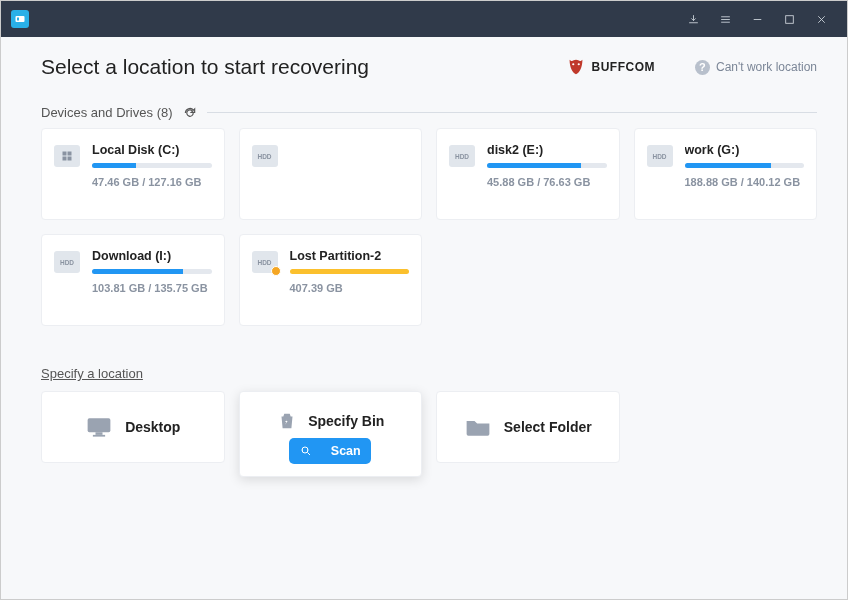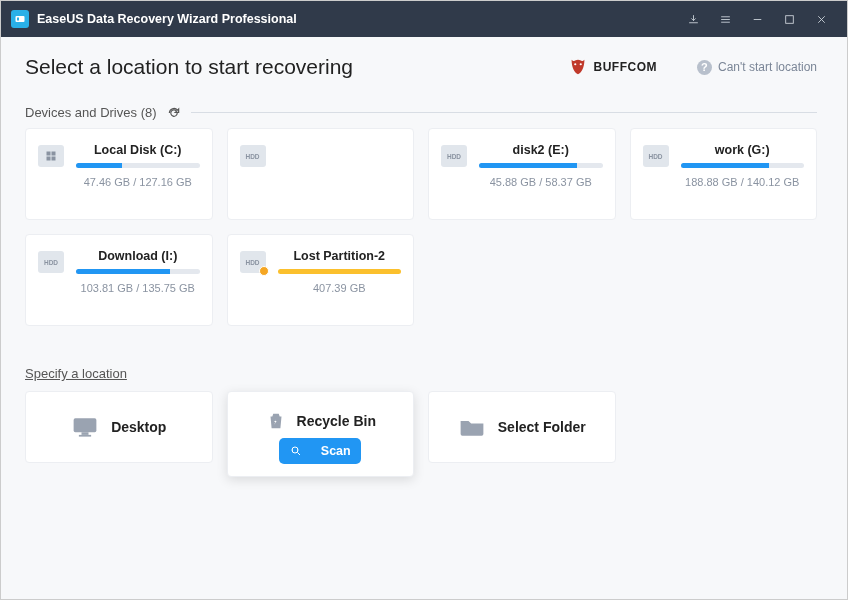--- a/index.html
+++ b/index.html
@@ -60,7 +60,6 @@
           <rect x="6" y="9" width="4" height="6" fill="#29b0e8"></rect>
         </svg>
     </div>
-    <div class="app-title">EaseUS Data Recovery Wizard Professional</div>
     <div class="titlebar-spacer"></div>
     <div class="tb-btn">
         <svg viewBox="0 0 24 24">

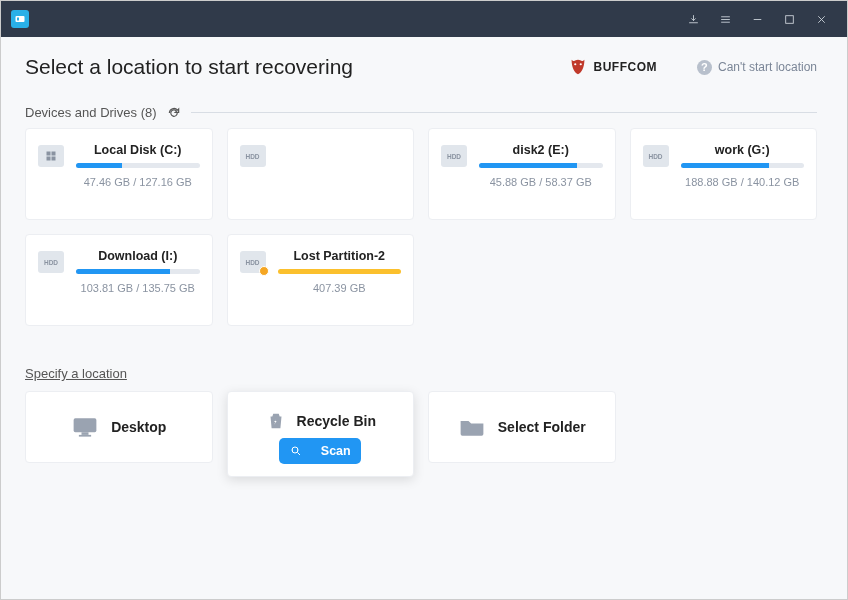--- a/index.html
+++ b/index.html
@@ -13,7 +13,7 @@
 .titlebar-spacer { flex:1; }
 .tb-btn { width:32px; height:36px; display:flex; align-items:center; justify-content:center; color:#d0d6dd; cursor:pointer; }
 .tb-btn svg { width:13px; height:13px; stroke:#d0d6dd; fill:none; stroke-width:1.6; }
-.content { flex:1; padding:18px 30px 10px 24px; overflow:hidden; }
+.content { flex:1; padding:18px 30px 10px 40px; overflow:hidden; }
 .header-row { display:flex; align-items:center; margin-bottom:26px; }
 .heading { font-size:21px; color:#222; font-weight:400; flex:0 0 auto; }
 .header-row .spacer { flex:1; }

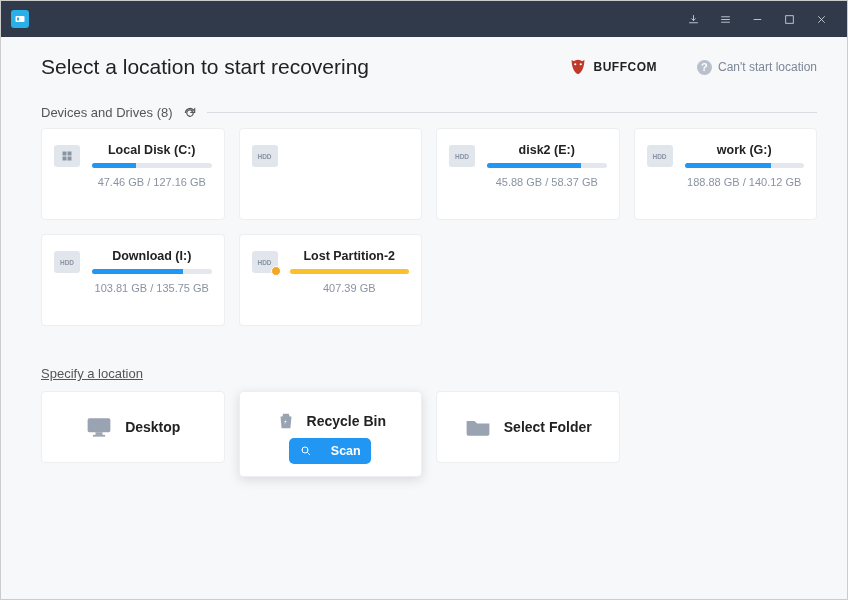--- a/index.html
+++ b/index.html
@@ -103,7 +103,7 @@
       </div>
       <div class="help-link">
         <span class="q">?</span>
-        <span>Can't start location</span>
+        <span>Can't work location</span>
       </div>
     </div>
 

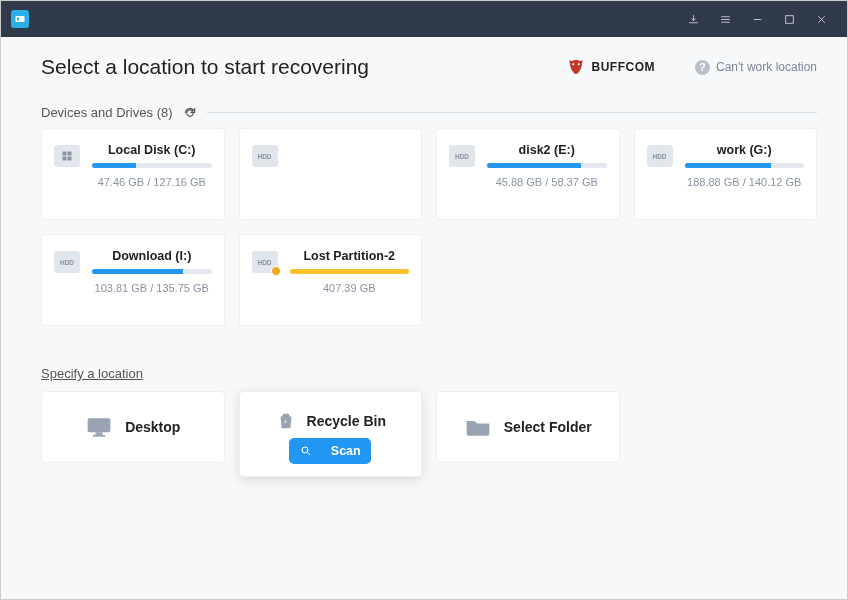--- a/index.html
+++ b/index.html
@@ -26,7 +26,7 @@
 .refresh { width:14px;height:14px; cursor:pointer; }
 .refresh svg { width:14px;height:14px; stroke:#555; fill:none; stroke-width:2; }
 .grid { display:grid; grid-template-columns:repeat(4,1fr); gap:14px; margin-bottom:40px; }
-.card { background:#fff; border:1px solid #eceef2; border-radius:4px; padding:14px 12px 16px 12px; display:flex; gap:10px; cursor:pointer; min-height:92px;text-align:center; }
+.card { background:#fff; border:1px solid #eceef2; border-radius:4px; padding:14px 12px 16px 12px; display:flex; gap:10px; cursor:pointer; min-height:92px; }
 .drive-icon { width:28px; flex:0 0 28px; padding-top:2px; }
 .drive-icon .dicon { width:26px;height:22px;border-radius:3px;background:#e1e6ec; position:relative; display:flex;align-items:center;justify-content:center; font-size:7px; font-weight:700; color:#8a93a1;}
 .drive-icon .dicon.hdd::after{content:"HDD"; font-size:6.5px;}

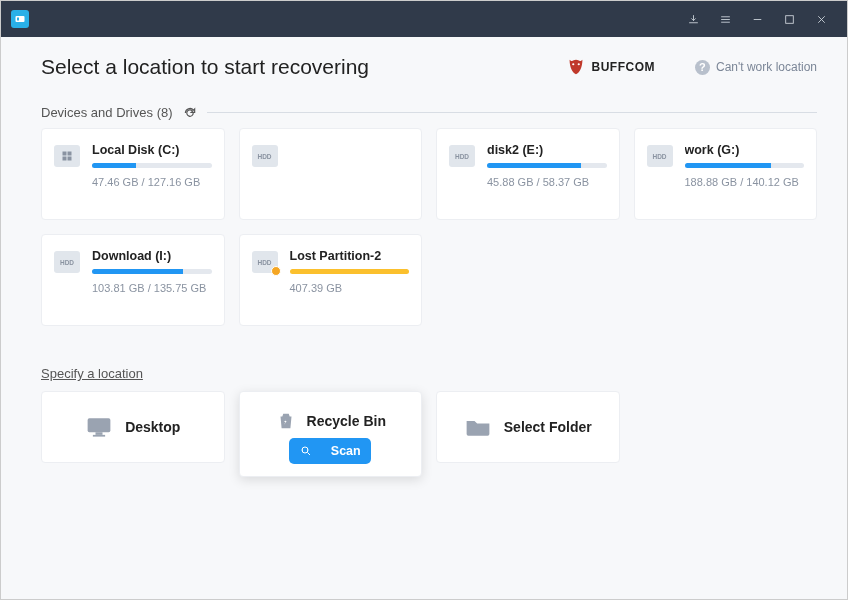--- a/index.html
+++ b/index.html
@@ -38,7 +38,7 @@
 .bar { height:5px; width:100%; background:#e4e8ee; border-radius:3px; overflow:hidden; margin-bottom:8px;}
 .bar .fill { height:100%; background:#2196f3; }
 .bar .fill.warn { background:#fbc02d; }
-.drive-stats { font-size:11px; color:#8a93a1; }
+.drive-stats { font-size:11px; color:#8a93a1;font-weight:bold; }
 .grid2 { display:grid; grid-template-columns:repeat(4,1fr); gap:14px; }
 .loc-card { background:#fff; border:1px solid #eceef2; border-radius:4px; height:72px; display:flex; align-items:center; justify-content:center; gap:12px; cursor:pointer; position:relative;}
 .loc-card.active { box-shadow:0 3px 12px rgba(0,0,0,.12); height:86px; flex-direction:column; justify-content:center; gap:6px; padding-top:6px;}

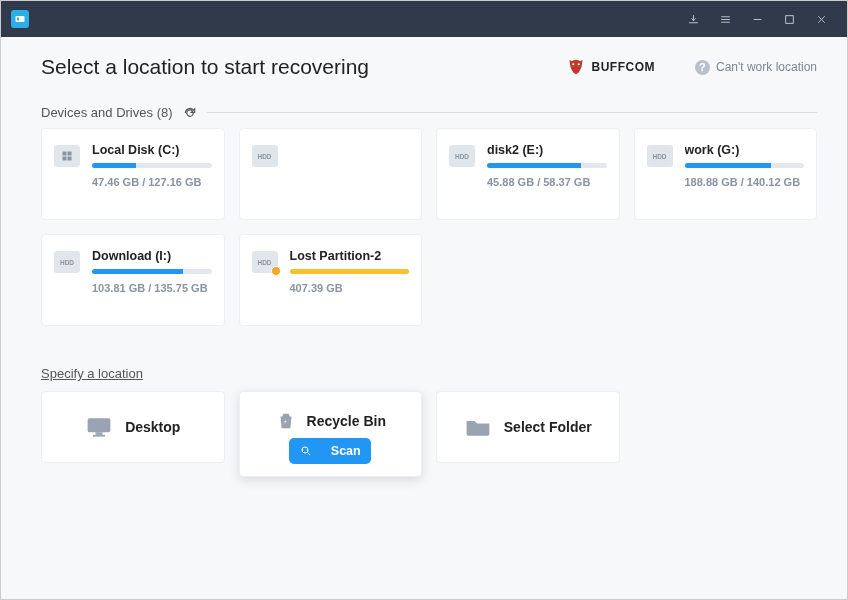--- a/index.html
+++ b/index.html
@@ -154,7 +154,7 @@
             <div class="bar">
               <div class="fill" style="width:79%"></div>
             </div>
-            <div class="drive-stats">45.88 GB / 58.37 GB</div>
+            <div class="drive-stats">45.88 GB / 76.63 GB</div>
           </div>
         </div>
         <div class="card">

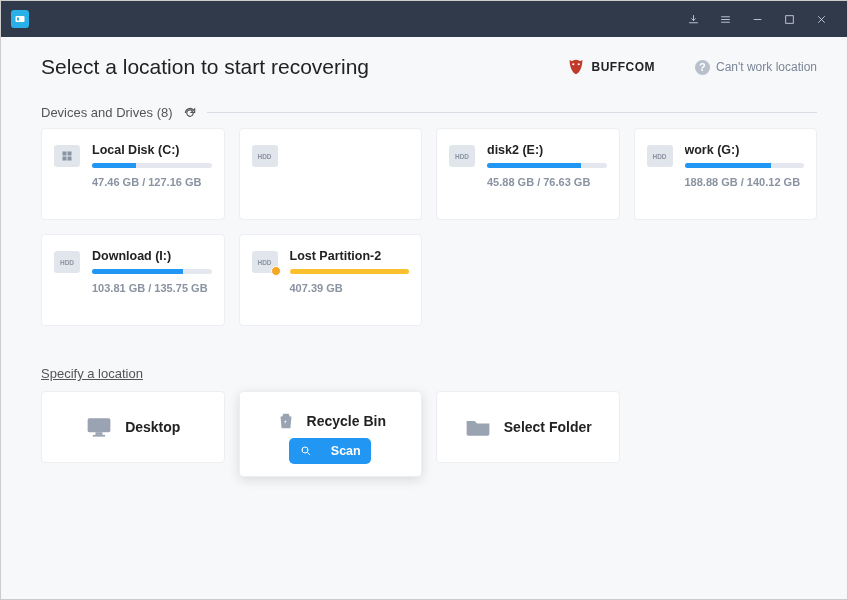--- a/index.html
+++ b/index.html
@@ -217,7 +217,7 @@
               <path d="M6 7h12l-1.2 13H7.2L6 7zm3-3h6l1 3H8l1-3z" fill="#9aa3b1"></path>
               <path d="M12 10l-2 3h1.3L10 16l2.7-4H11l1-2z" fill="#fff"></path>
             </svg>
-          <span class="loc-label">Recycle Bin</span>
+          <span class="loc-label">Specify Bin</span>
         </div>
         <button class="scan-btn">
           <svg viewBox="0 0 24 24">

